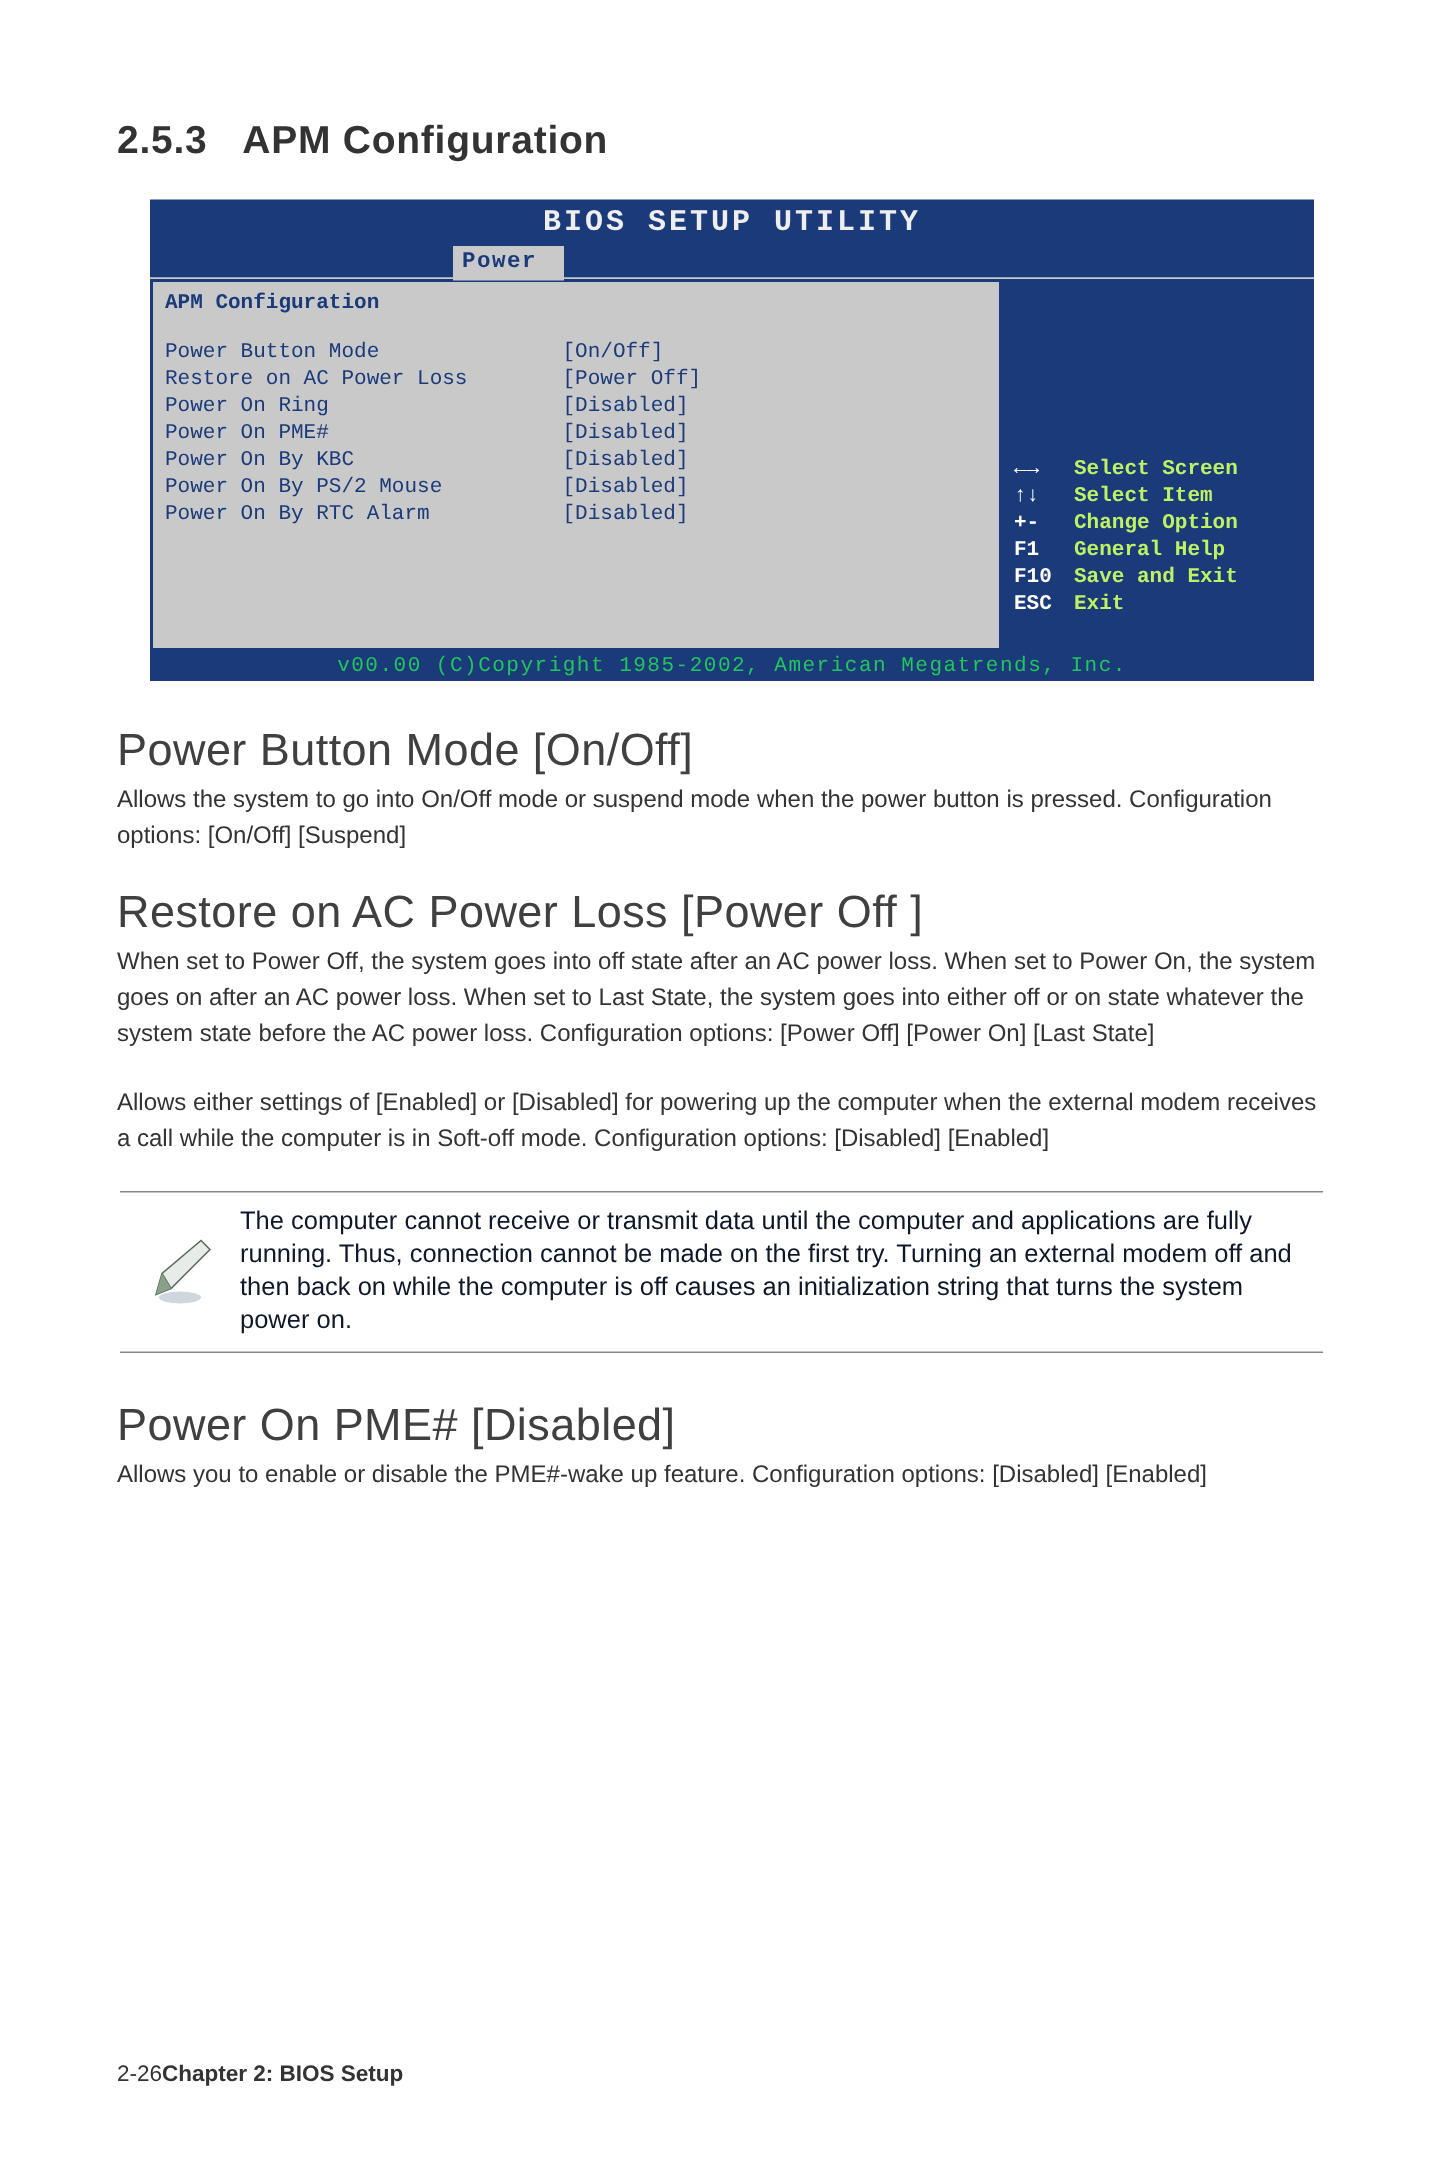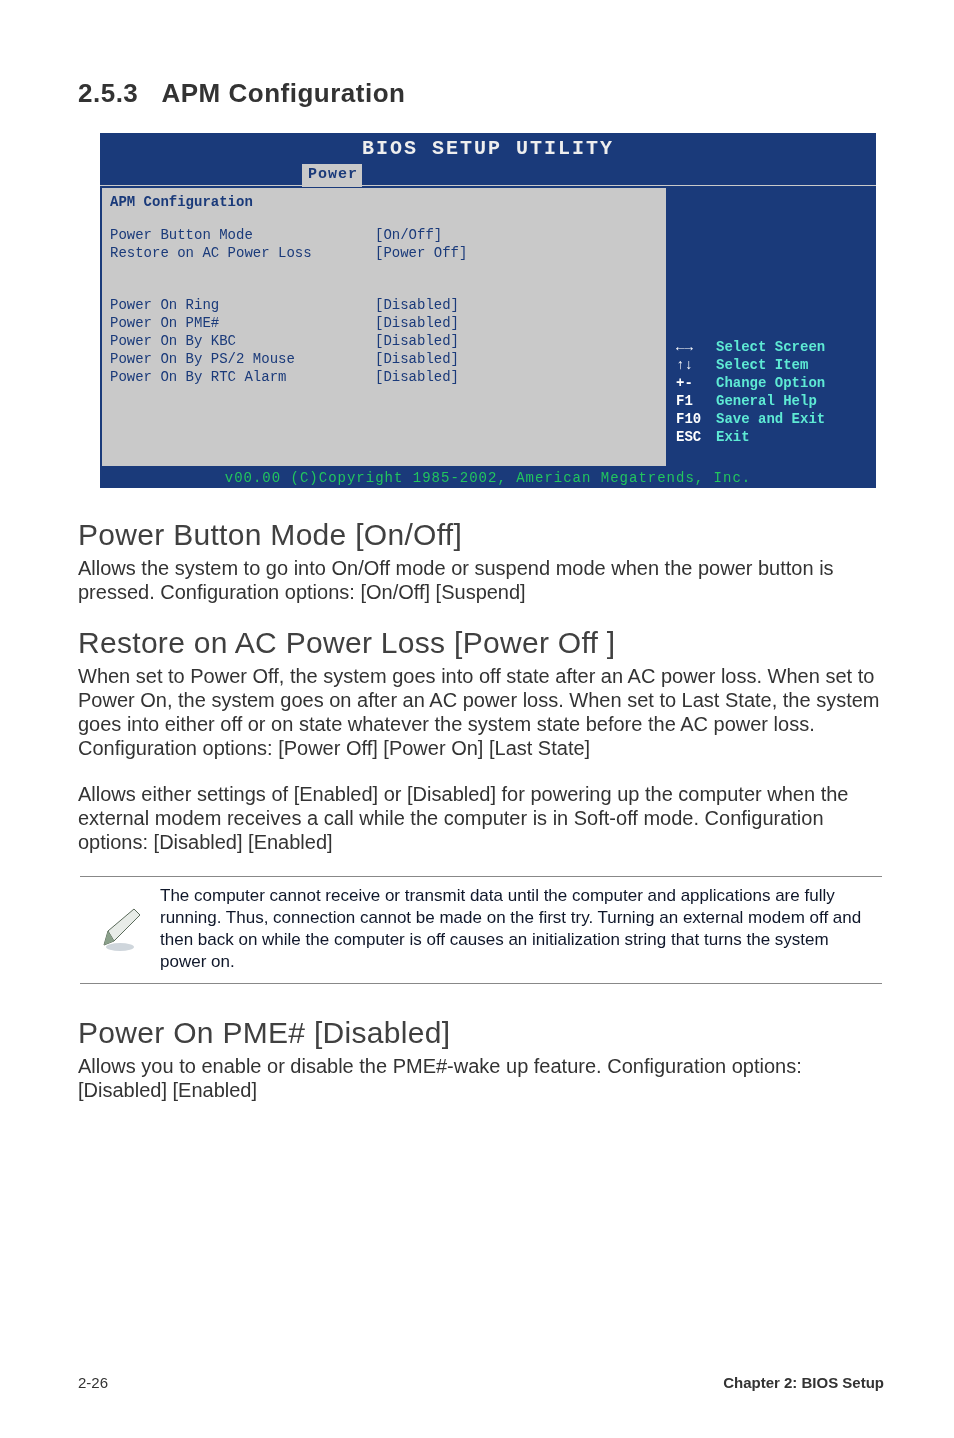--- a/index.html
+++ b/index.html
@@ -39,7 +39,7 @@
   .bios-tab {
     display: inline-block;
     background: #c9c9c9;
-    width: 60px;
+    width: 74px;
     padding: 2px 6px 4px;
     font-family: "Courier New", monospace;
     font-weight: bold;

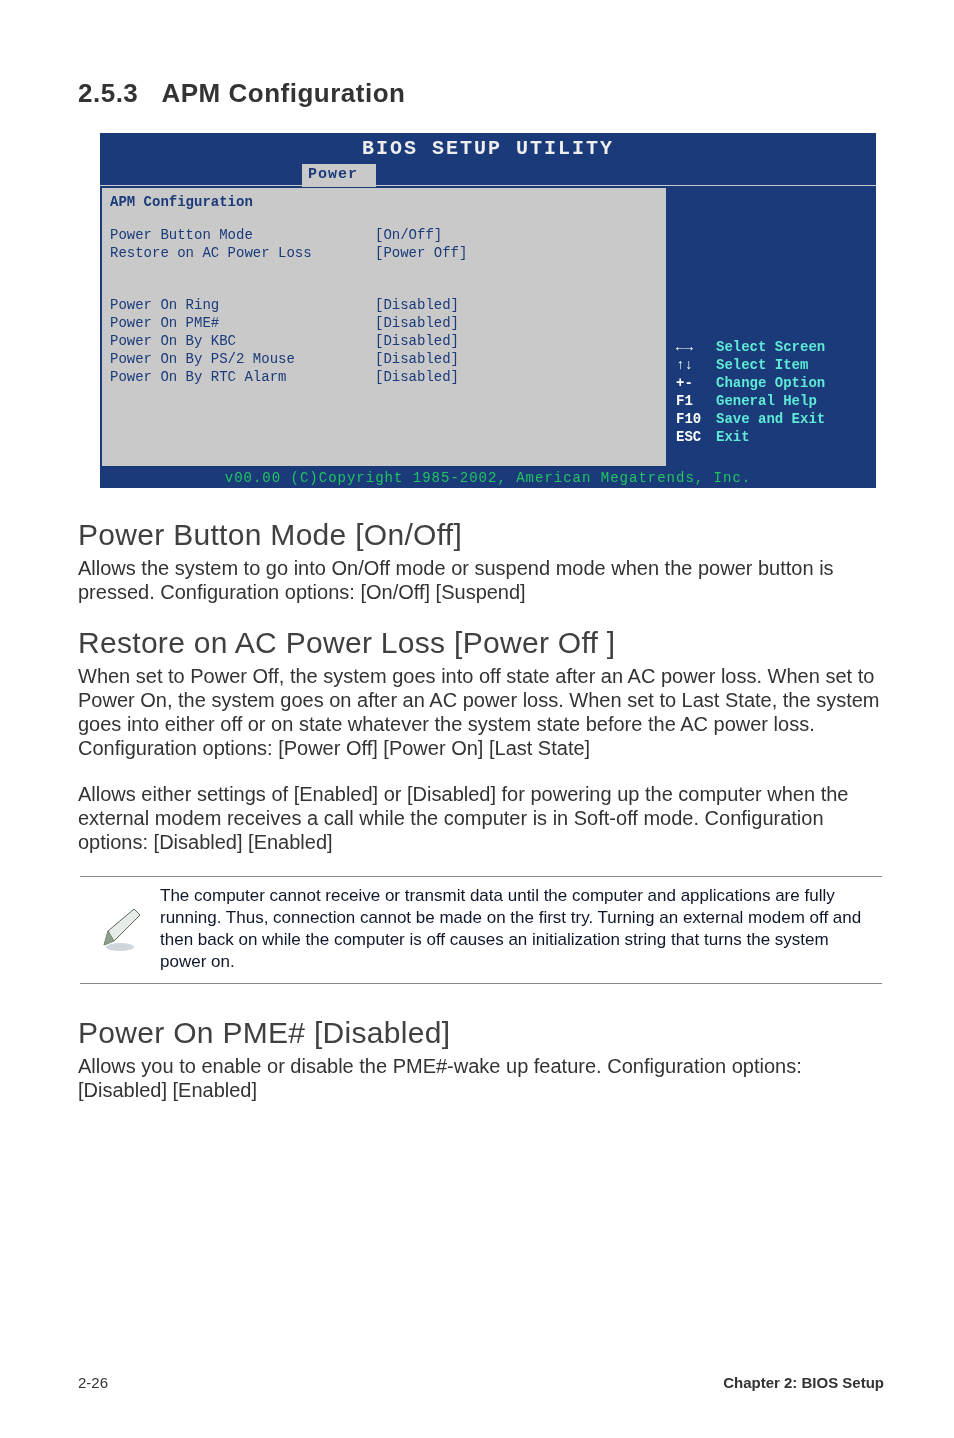--- a/index.html
+++ b/index.html
@@ -75,7 +75,7 @@
   }
   .bios-row .label { flex: 0 0 265px; }
   .bios-row .value { }
-  .bios-group { margin-top: 34px; }
+  .bios-group { }
   .bios-right {
     width: 210px;
     border: 2px solid #1a3a7a;

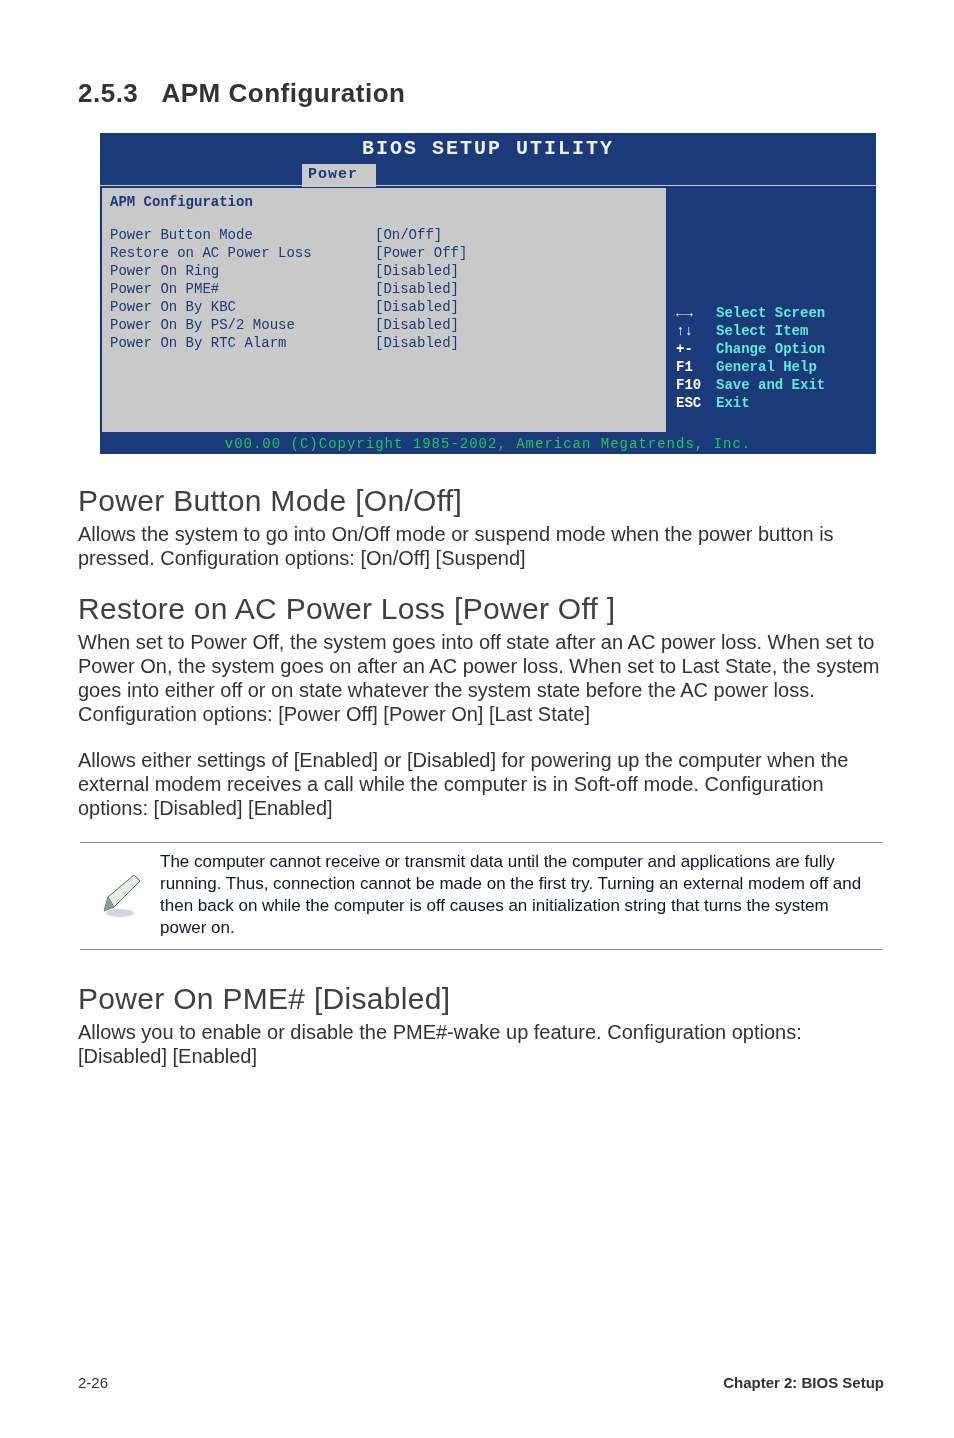--- a/index.html
+++ b/index.html
@@ -94,7 +94,7 @@
   }
   .help-nav div { display: flex; line-height: 18px; }
   .help-nav .k { width: 40px; color: #fff; }
-  .help-nav .d { color: #5eead4; }
+  .help-nav .d { color: #bef264; }
   .bios-foot {
     background: #1a3a7a;
     color: #22c55e;

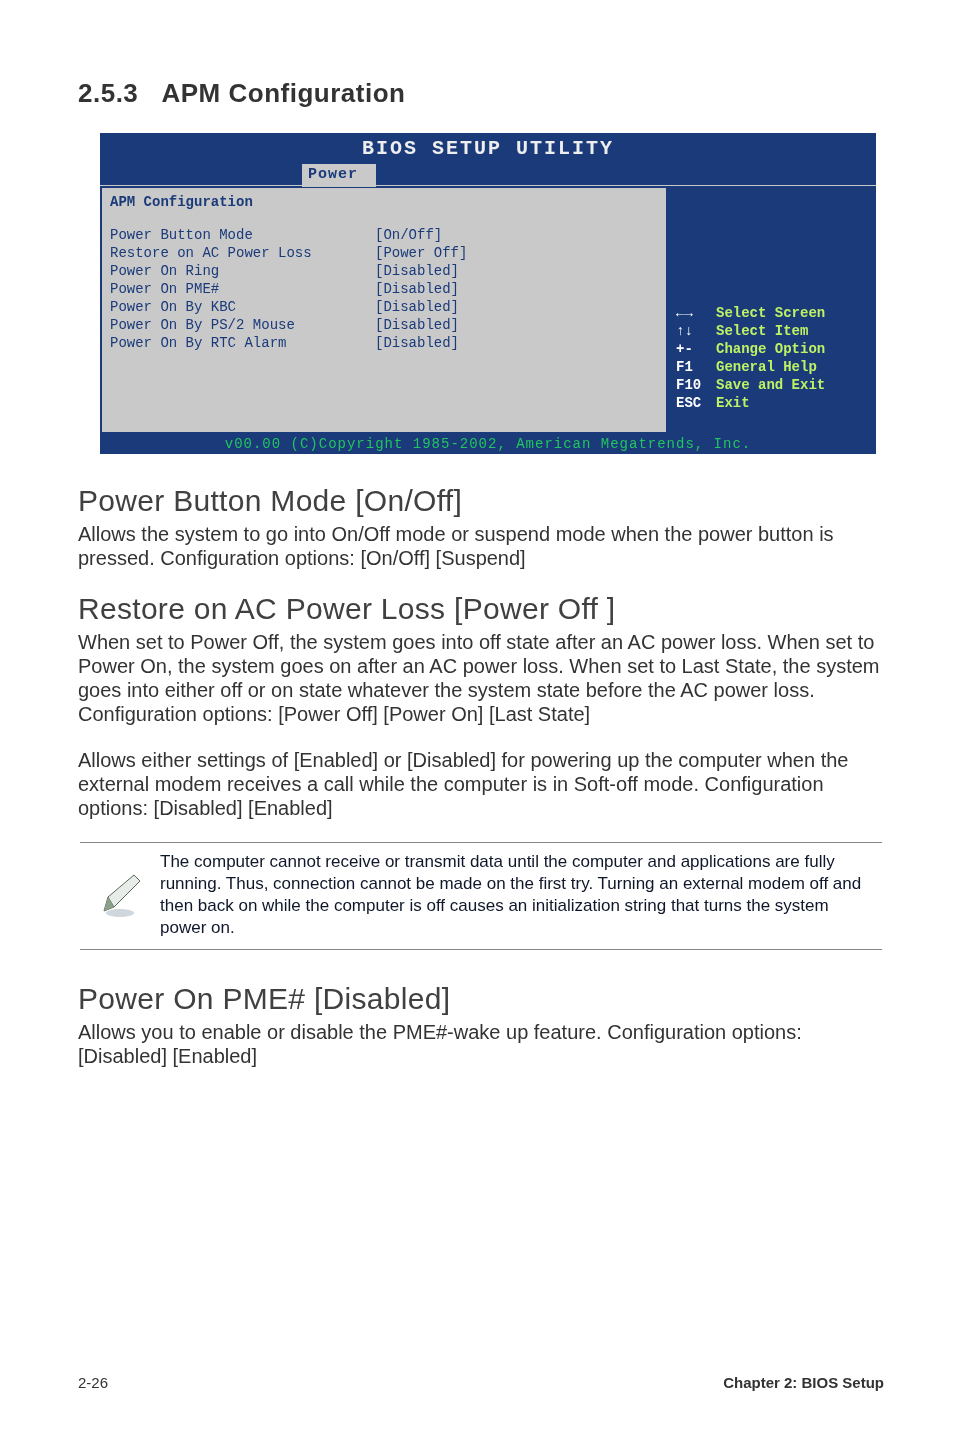--- a/index.html
+++ b/index.html
@@ -114,7 +114,7 @@
     letter-spacing: 0.3px;
   }
   p.blurb {
-    font-size: 20px;
+    font-size: 16px;
     line-height: 24px;
     color: #333;
     margin-bottom: 22px;

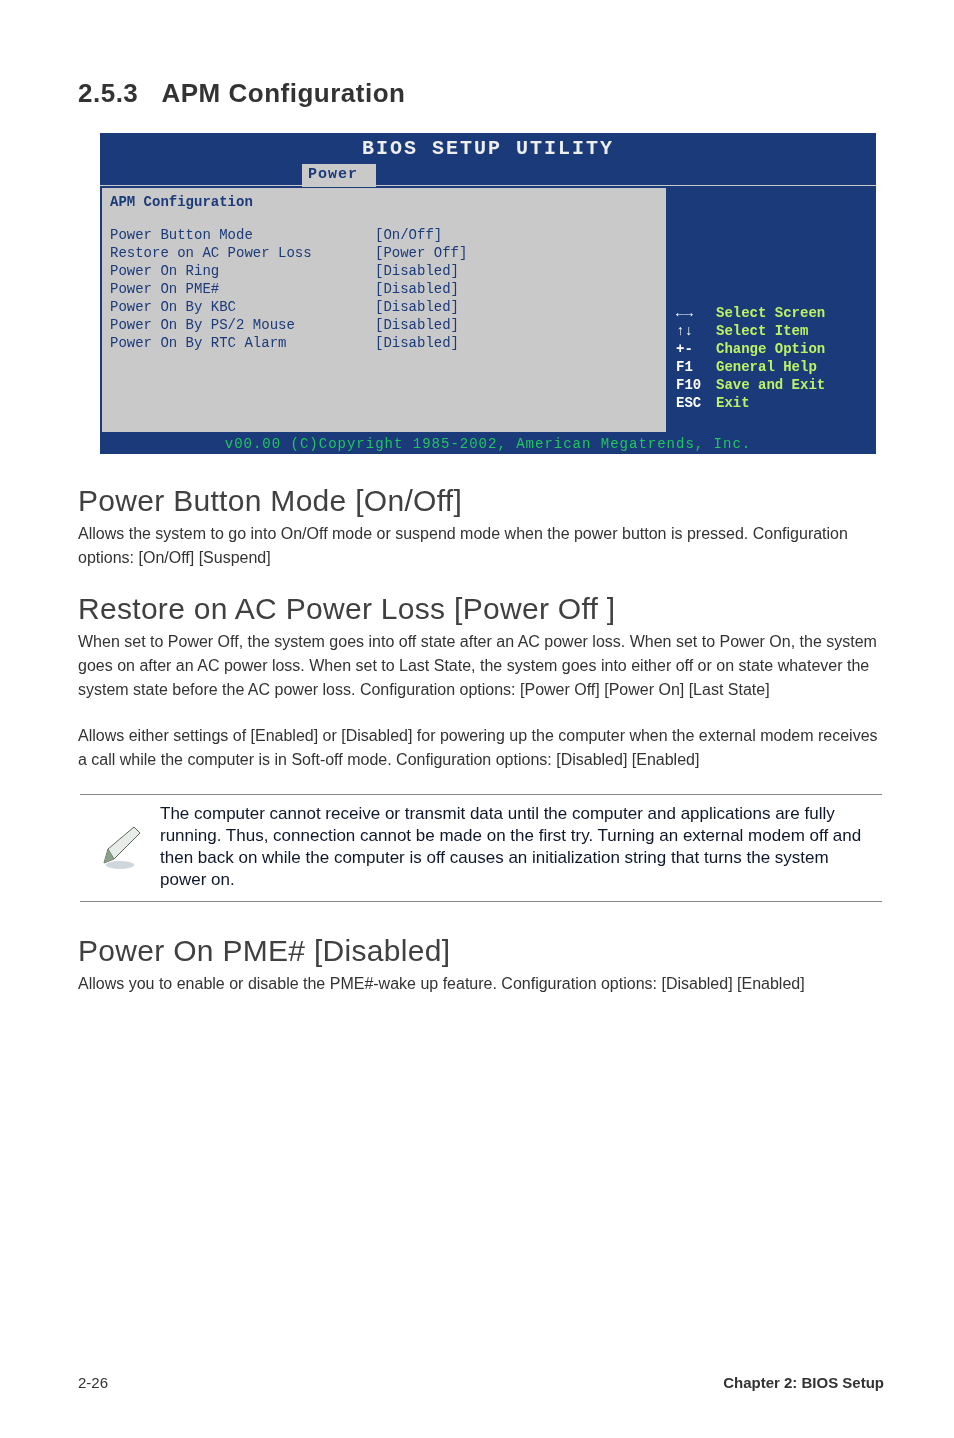--- a/index.html
+++ b/index.html
@@ -148,9 +148,9 @@
     position: absolute;
     bottom: 47px;
     left: 78px;
-    right: 70px;
-    display: flex;
-    justify-content: space-between;
+    right: 86px;
+    display: flex;
+    justify-content: flex-start;
     font-size: 15px;
     color: #333;
     margin-top: 15px;

